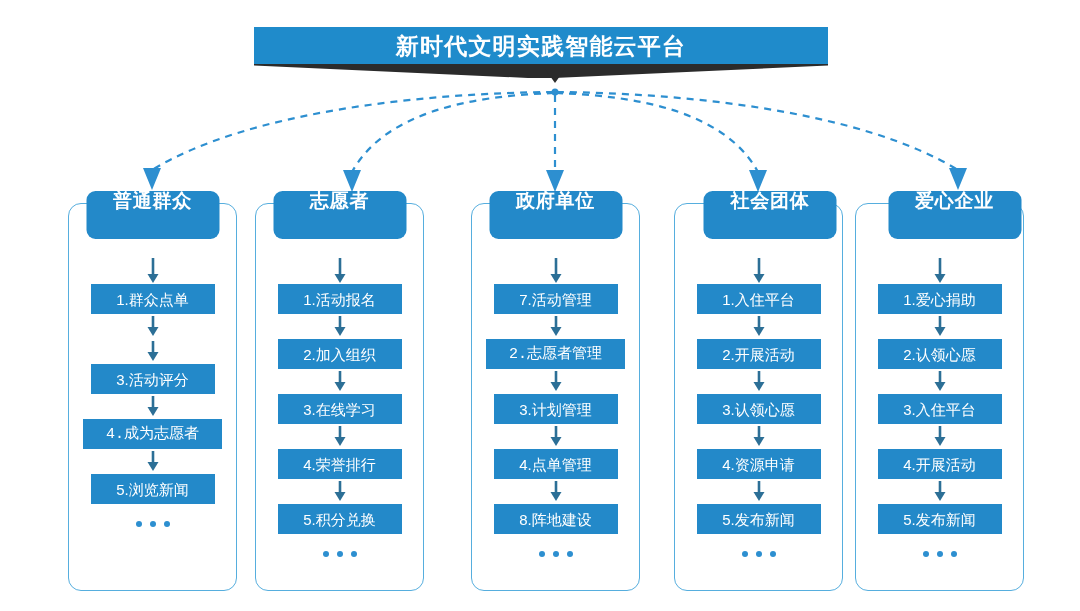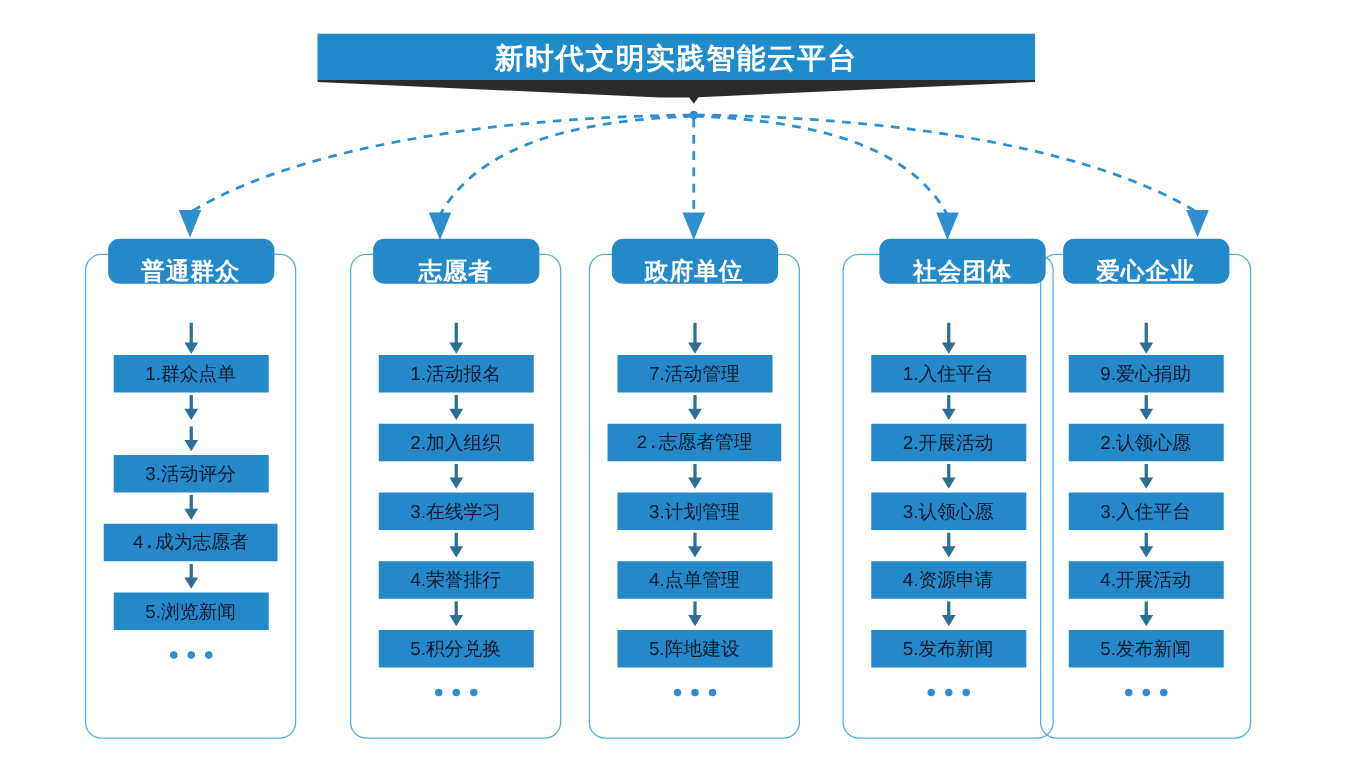--- a/index.html
+++ b/index.html
@@ -81,11 +81,11 @@
     transform: translateX(-50%);
     top: -12px;
     width: 133px;
-    height: 36px;
+    height: 48px;
     background: #2389c9;
     border-radius: 9px;
     display: flex;
-    align-items: flex-end;
+    align-items: flex-start;
     justify-content: center;
     z-index: 3;
   }

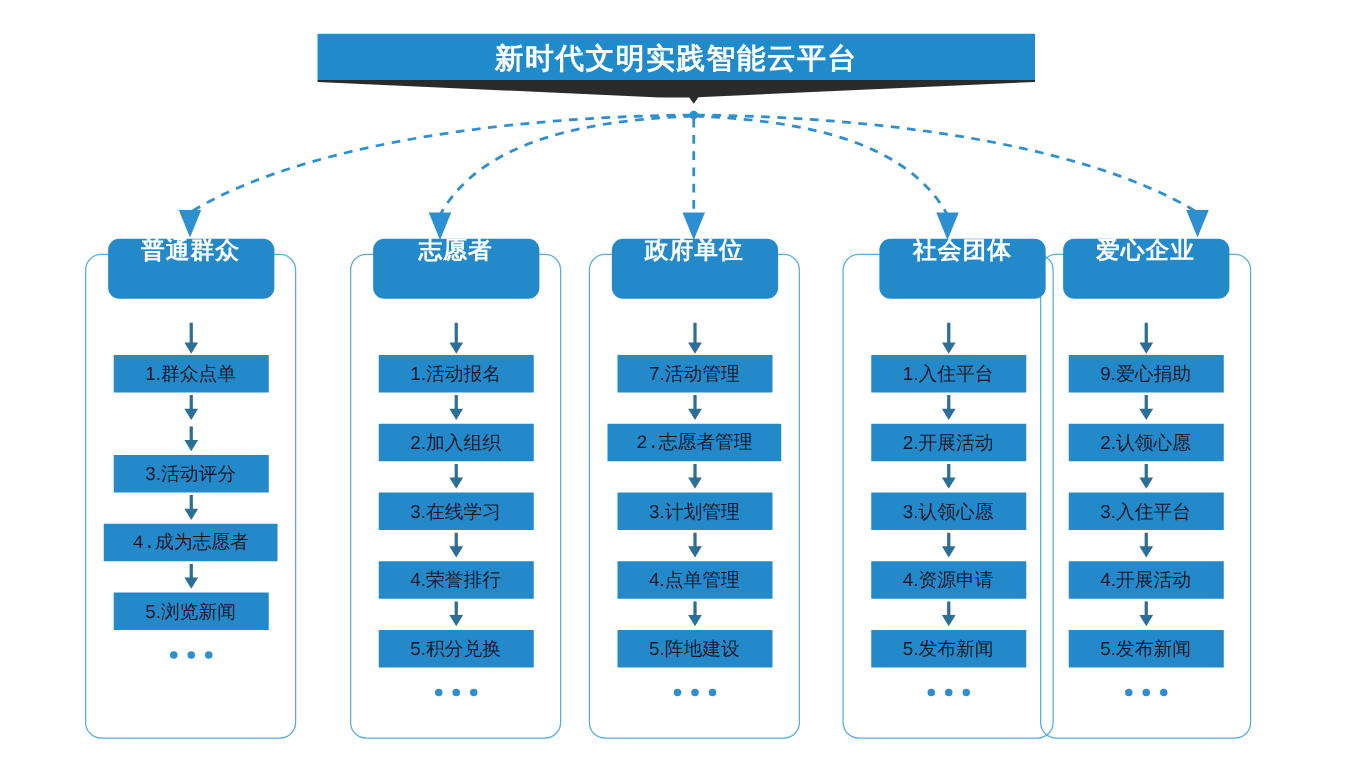--- a/index.html
+++ b/index.html
@@ -236,7 +236,7 @@
           </div>
         </div>
       </div>
-      <div class="column" style="left: 280px;">
+      <div class="column" style="left: 255px;">
         <div class="col-frame"></div>
         <div class="col-header">
           <span class="col-header-label">志愿者</span>

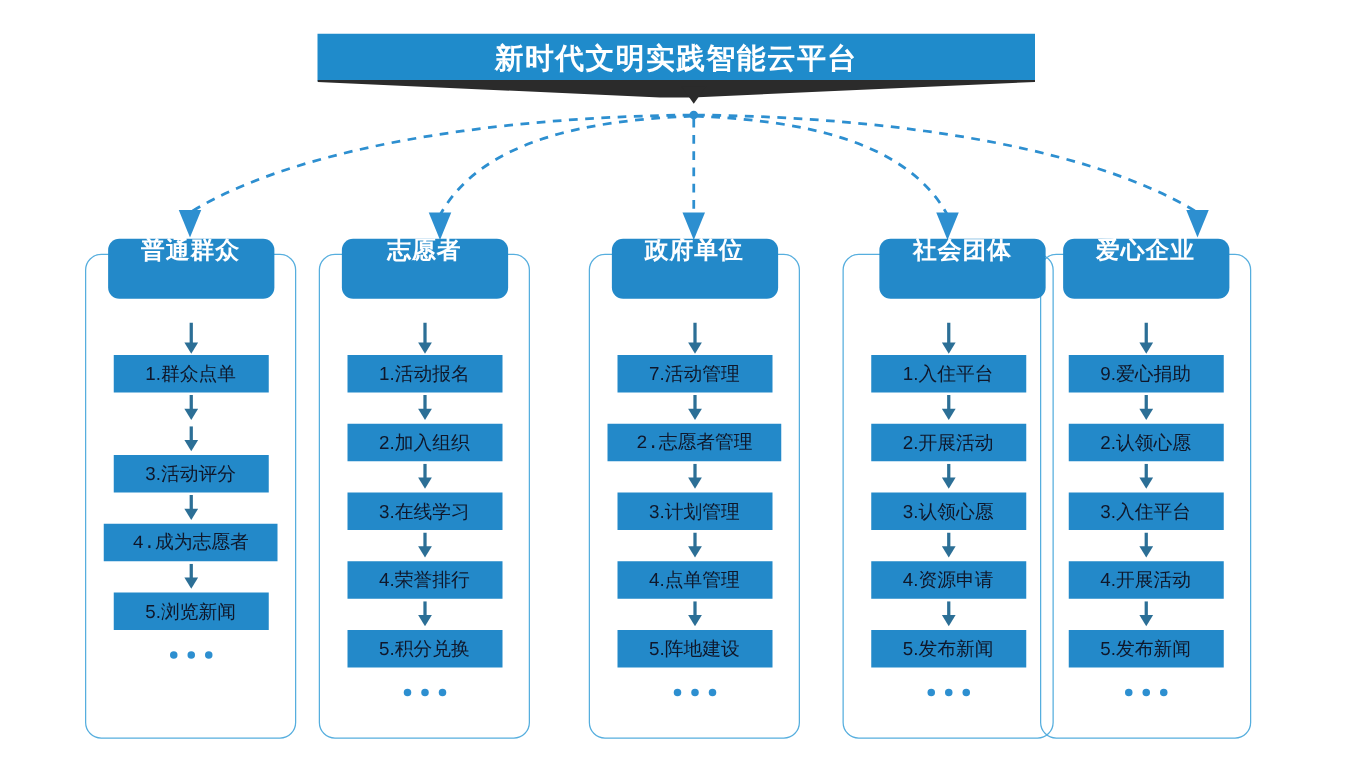--- a/index.html
+++ b/index.html
@@ -410,7 +410,7 @@
           </div>
         </div>
       </div>
-      <div class="column" style="left: 832px;">
+      <div class="column" style="left: 855px; padding-left: 30px;">
         <div class="col-frame"></div>
         <div class="col-header">
           <span class="col-header-label">爱心企业</span>

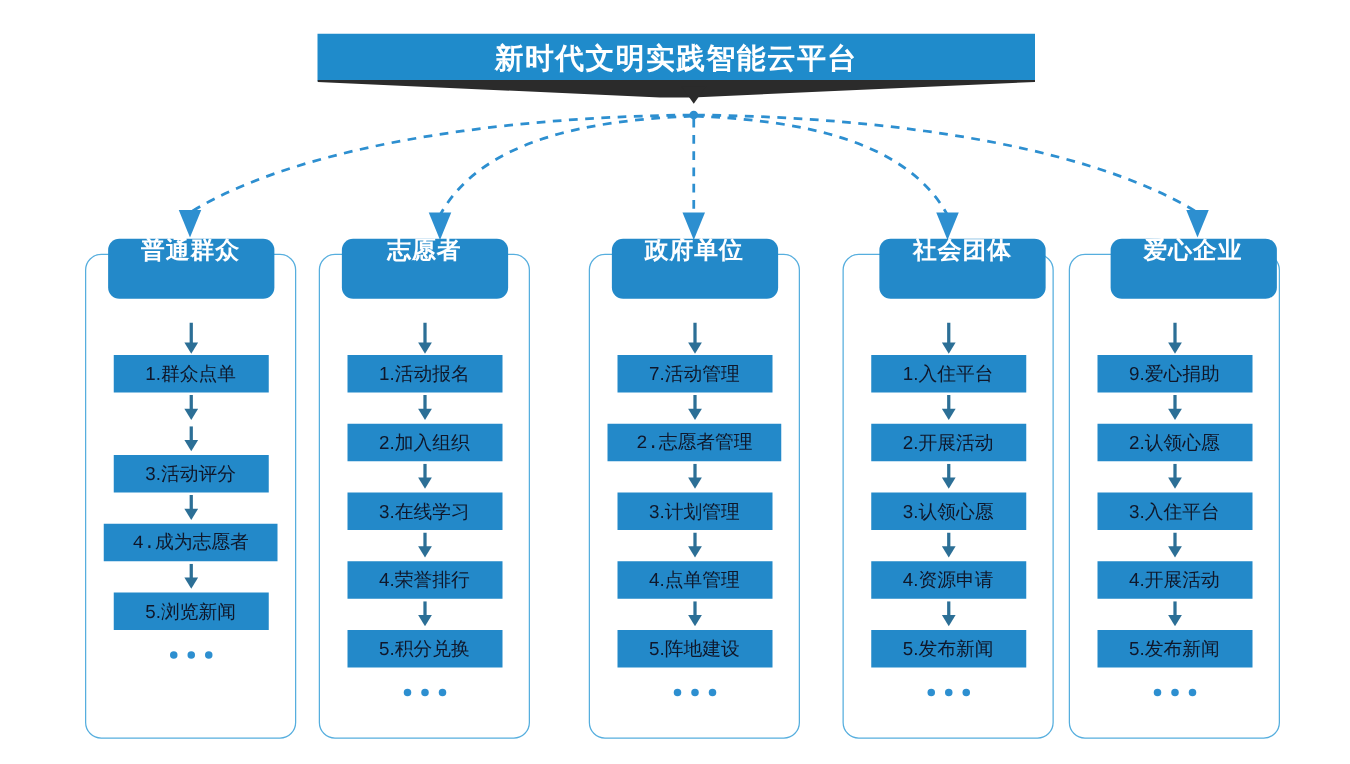--- a/index.html
+++ b/index.html
@@ -116,7 +116,7 @@
   }
   .item.wide { width: 139px; font-family: Liberation Mono, monospace; }
   .item-label {
-    color: #0f172a;
+    color: #ffffff;
     font-size: 15px;
     line-height: 1;
     white-space: nowrap;

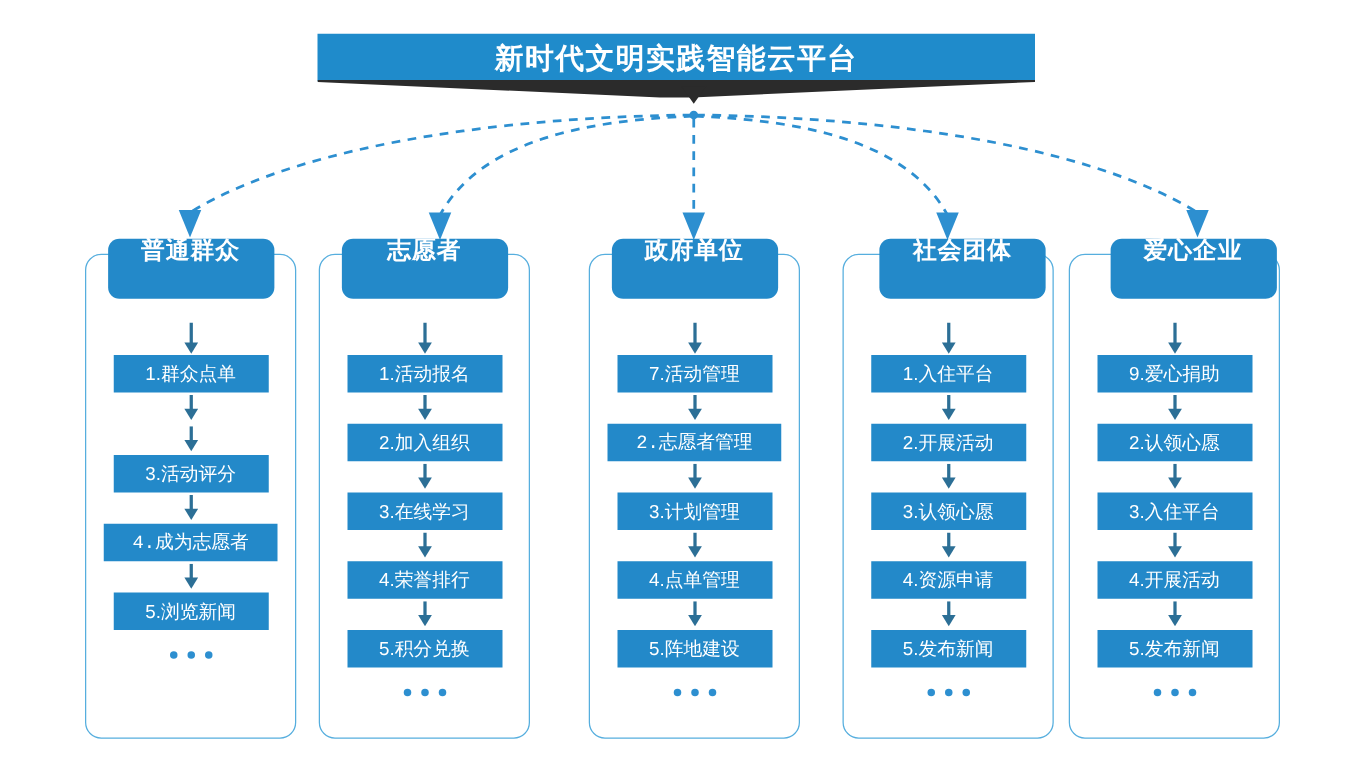--- a/index.html
+++ b/index.html
@@ -423,7 +423,7 @@
             </svg>
           </div>
           <div class="item">
-            <span class="item-label">9.爱心捐助</span>
+            <span class="item-label">1.爱心捐助</span>
           </div>
           <div class="arrow">
             <svg width="14" height="21" viewBox="0 0 14 21" aria-hidden="true">

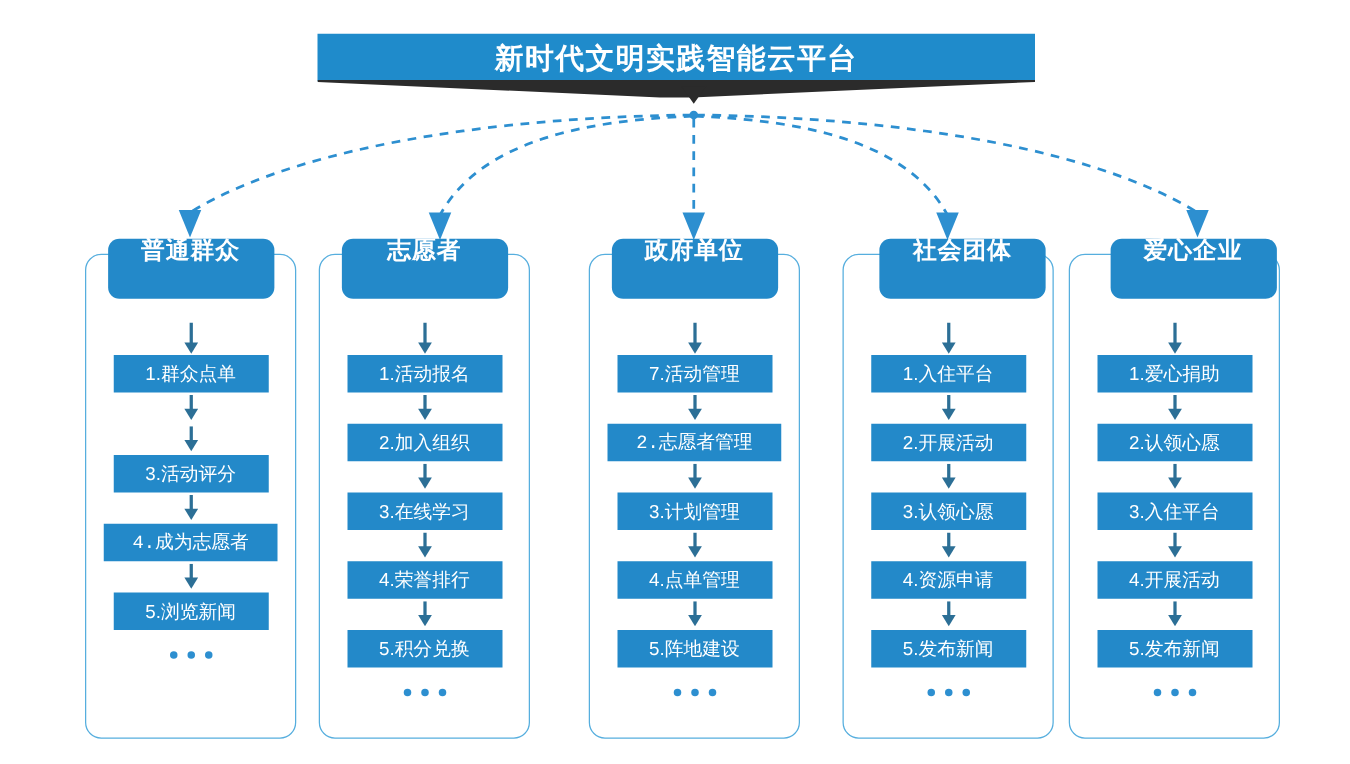--- a/index.html
+++ b/index.html
@@ -343,7 +343,7 @@
             </svg>
           </div>
           <div class="item">
-            <span class="item-label">5.阵地建设</span>
+            <span class="item-label">8.阵地建设</span>
           </div>
           <div class="dots">
             <span class="dot"></span>

